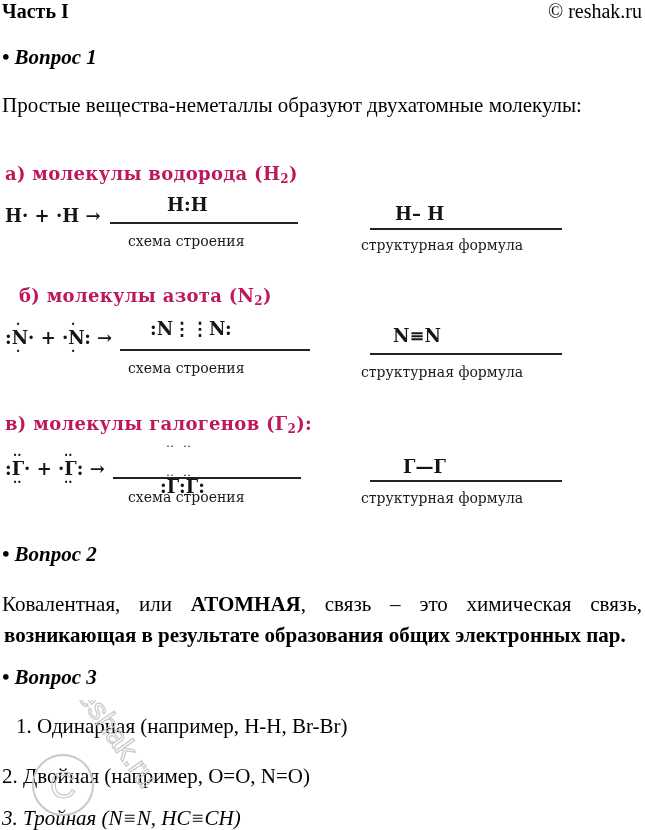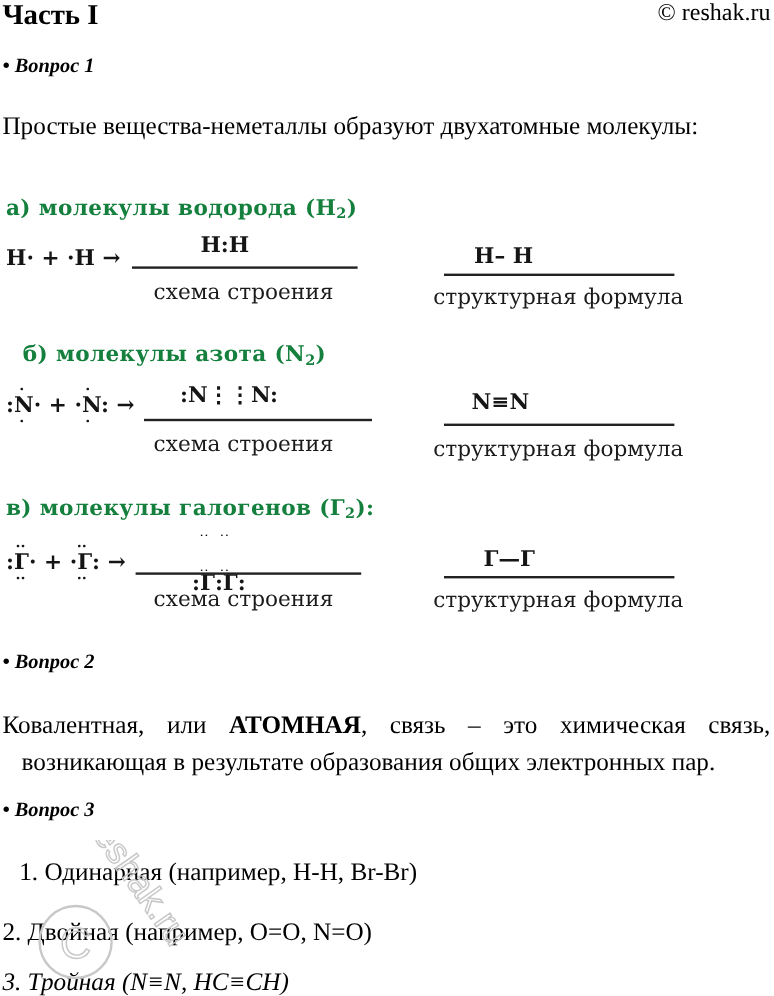--- a/index.html
+++ b/index.html
@@ -8,7 +8,7 @@
       color:#000; font-family:"Liberation Serif", serif;
     }
     .abs { position:absolute; white-space:nowrap; }
-    .hdr-left { left:2px; top:0px; font-size:24px; font-weight:bold; }
+    .hdr-left { left:2px; top:0px; font-size:20px; font-weight:bold; }
     .hdr-right { right:3px; top:0px; font-size:20px; }
     .q-title { font-size:17px; font-weight:bold; font-style:italic; }
     .body-text { font-size:21px; }

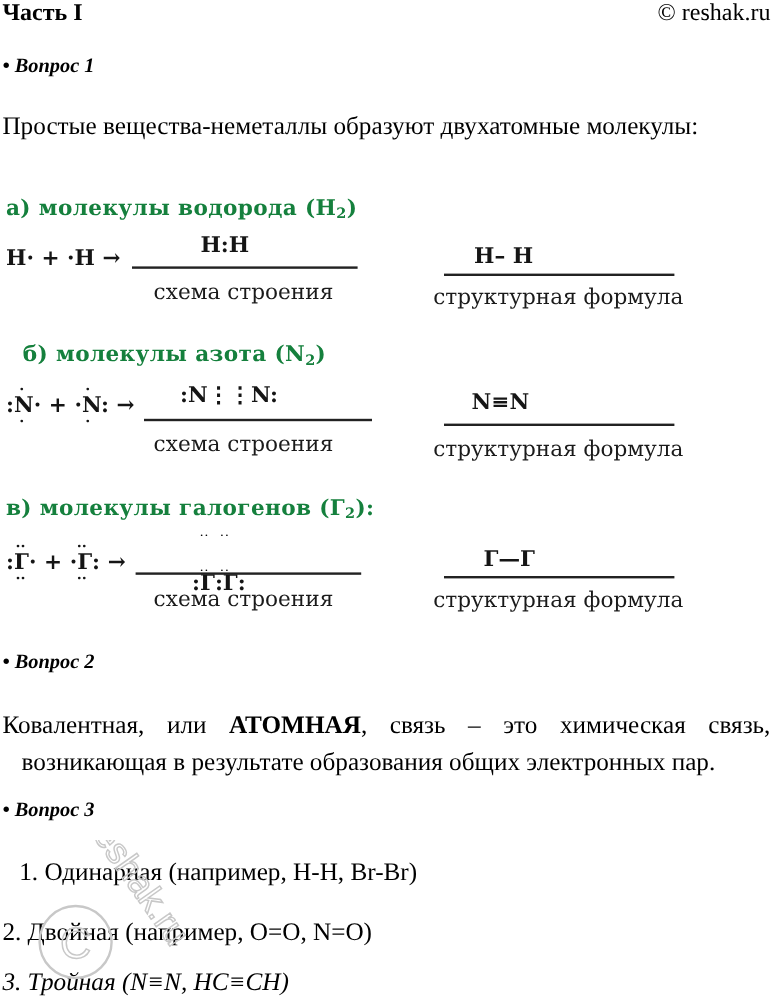--- a/index.html
+++ b/index.html
@@ -10,7 +10,7 @@
     .abs { position:absolute; white-space:nowrap; }
     .hdr-left { left:2px; top:0px; font-size:20px; font-weight:bold; }
     .hdr-right { right:3px; top:0px; font-size:20px; }
-    .q-title { font-size:17px; font-weight:bold; font-style:italic; }
+    .q-title { font-size:21px; font-weight:bold; font-style:italic; }
     .body-text { font-size:21px; }
     .scan-head { font-family:"DejaVu Serif", serif; font-size:18px; color:#15803d; font-weight:bold; letter-spacing:0.3px; }
     .scan-label { font-family:"DejaVu Serif", serif; font-size:18px; color:#1a1a1a; }

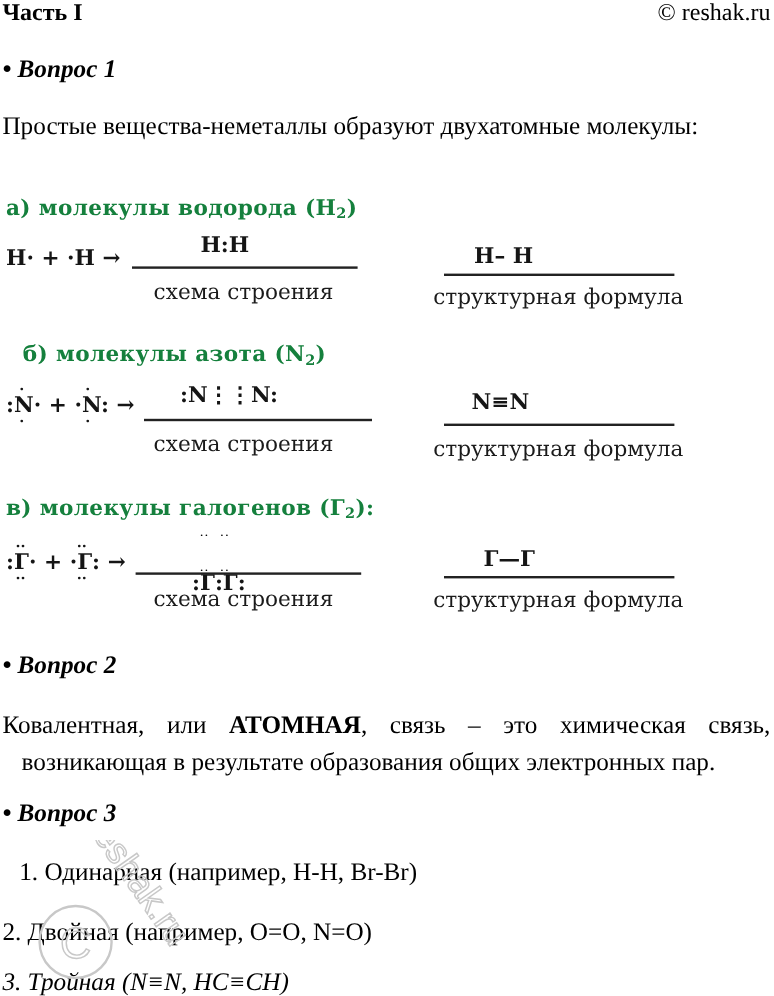--- a/index.html
+++ b/index.html
@@ -12,7 +12,7 @@
     .hdr-right { right:3px; top:0px; font-size:20px; }
     .q-title { font-size:21px; font-weight:bold; font-style:italic; }
     .body-text { font-size:21px; }
-    .scan-head { font-family:"DejaVu Serif", serif; font-size:18px; color:#15803d; font-weight:bold; letter-spacing:0.3px; }
+    .scan-head { font-family:"DejaVu Serif", serif; font-size:18px; color:#be185d; font-weight:bold; letter-spacing:0.3px; }
     .scan-label { font-family:"DejaVu Serif", serif; font-size:18px; color:#1a1a1a; }
     .formula { font-family:"DejaVu Serif", serif; font-size:18px; font-weight:bold; color:#151515; }
     .line { position:absolute; height:2px; background:#222; }

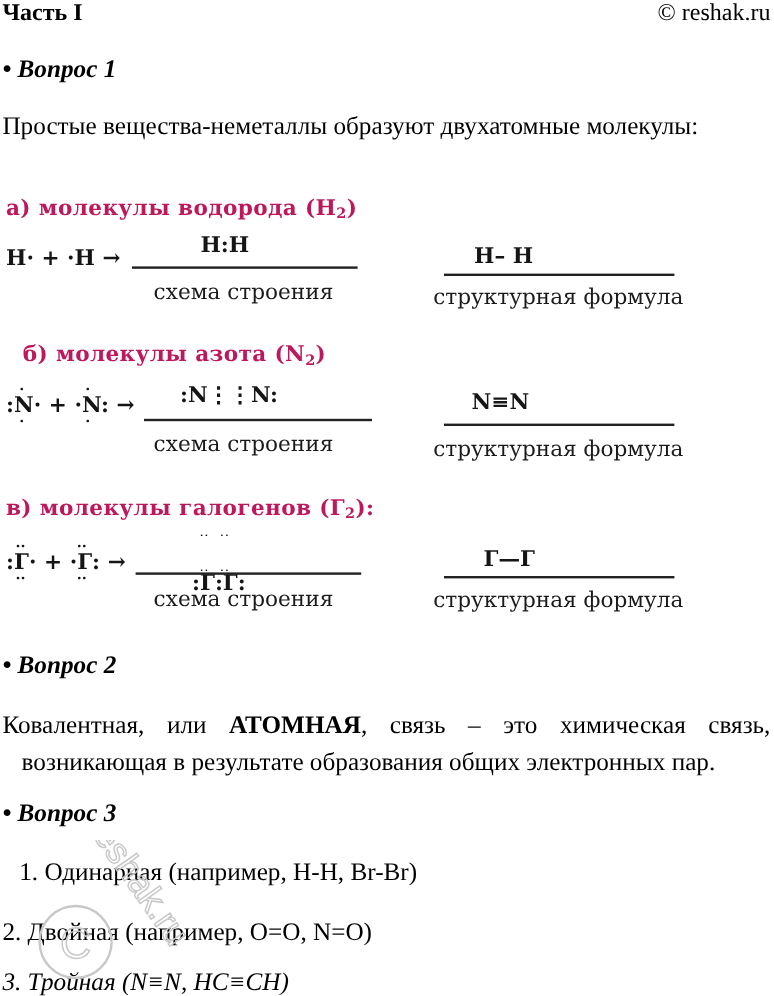--- a/index.html
+++ b/index.html
@@ -13,7 +13,7 @@
     .q-title { font-size:21px; font-weight:bold; font-style:italic; }
     .body-text { font-size:21px; }
     .scan-head { font-family:"DejaVu Serif", serif; font-size:18px; color:#be185d; font-weight:bold; letter-spacing:0.3px; }
-    .scan-label { font-family:"DejaVu Serif", serif; font-size:18px; color:#1a1a1a; }
+    .scan-label { font-family:"DejaVu Serif", serif; font-size:14px; color:#1a1a1a; }
     .formula { font-family:"DejaVu Serif", serif; font-size:18px; font-weight:bold; color:#151515; }
     .line { position:absolute; height:2px; background:#222; }
     .sub { font-size:12px; vertical-align:-3px; }

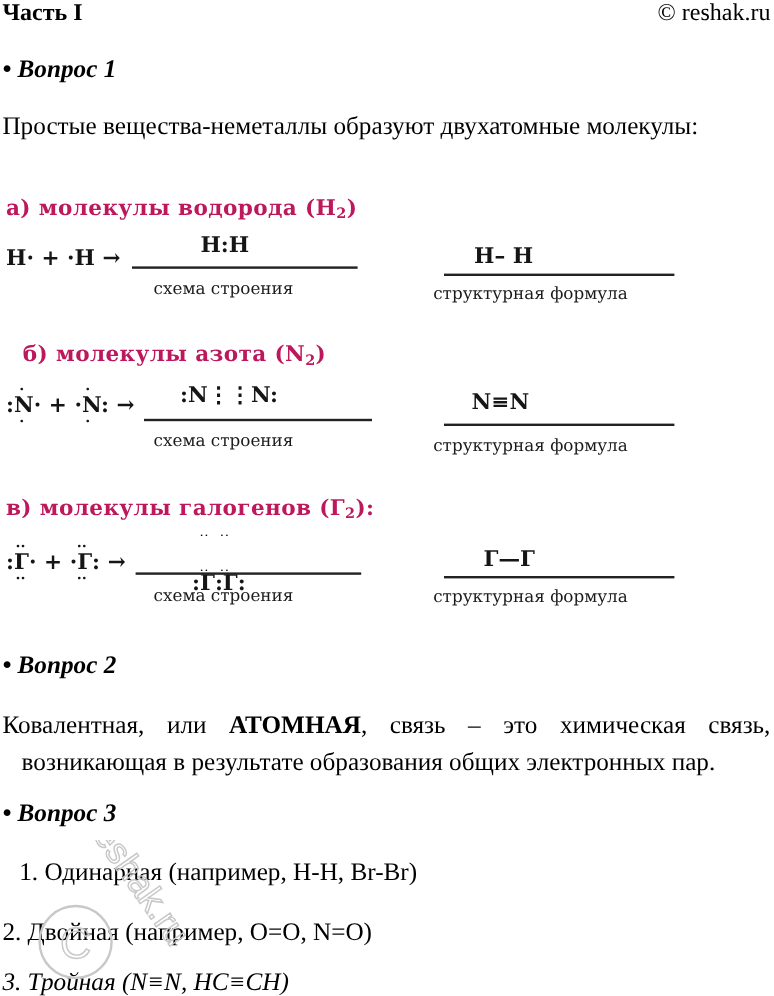--- a/index.html
+++ b/index.html
@@ -83,7 +83,7 @@
 
 <div class="abs q-title" style="left:2px; top:542px;">• Вопрос 2</div>
 <div class="abs body-text justify" style="left:2px; top:592px;"><span>Ковалентная, или </span><b>АТОМНАЯ</b><span>, связь – это химическая связь,</span></div>
-<div class="abs body-text" style="left:18px; top:623px;">возникающая в результате образования общих электронных пар.</div>
+<div class="abs body-text" style="left:4px; top:623px;font-weight:bold;">возникающая в результате образования общих электронных пар.</div>
 
 <div class="abs q-title" style="left:2px; top:665px;text-align:center;">• Вопрос 3</div>
 <div class="abs body-text" style="left:16px; top:714px;">1. Одинарная (например, H-H, Br-Br)</div>

